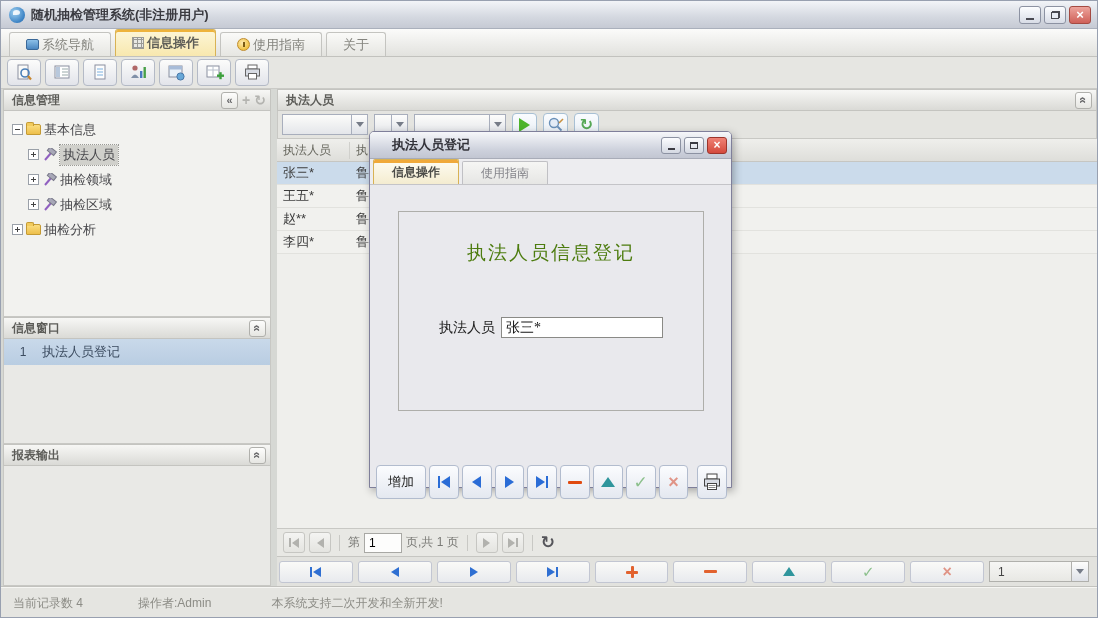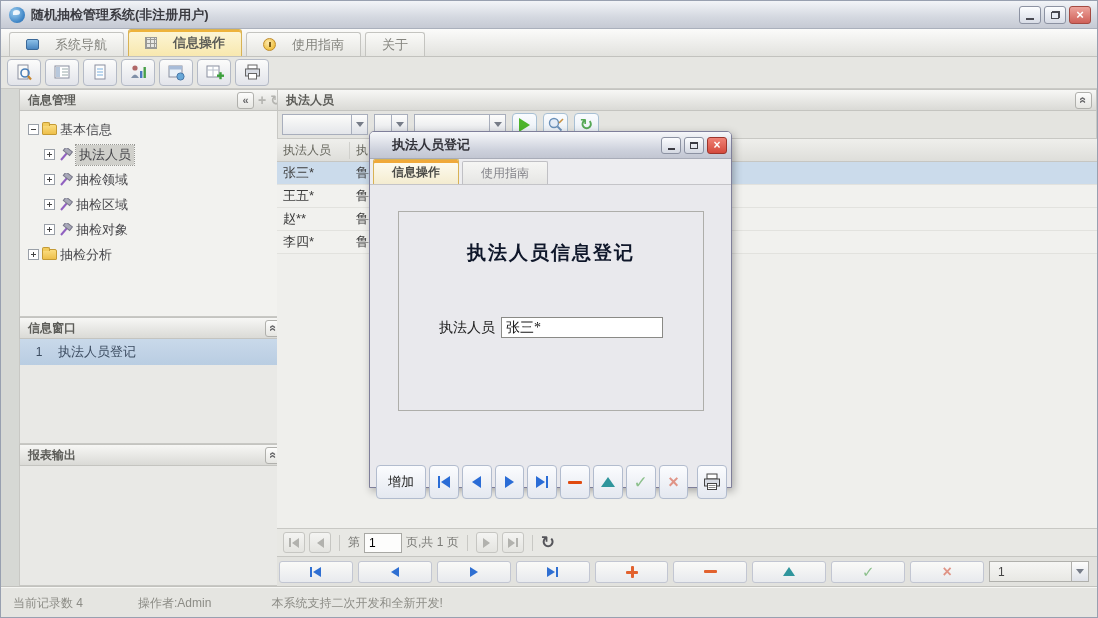--- a/index.html
+++ b/index.html
@@ -28,7 +28,7 @@
   .tabstrip { position:absolute; left:0; top:28px; right:0; height:28px;
     background:linear-gradient(#fbfbfa,#e2e2de); border-bottom:1px solid #c2c2be;
     display:flex; align-items:flex-end; padding-left:8px; }
-  .mtab { height:24px; display:flex; align-items:center; gap:16px; padding:0 16px;
+  .mtab { height:24px; display:flex; align-items:center; gap:3px; padding:0 16px;
     border:1px solid #c4c4c0; border-bottom:none; border-radius:3px 3px 0 0;
     background:linear-gradient(#fafaf8,#e6e6e2); color:#84847e; font-size:13px; margin-right:4px; }
   .mtab.active { height:27px; background:linear-gradient(#fdf6d8,#f8e8ae); border-color:#d8b254;

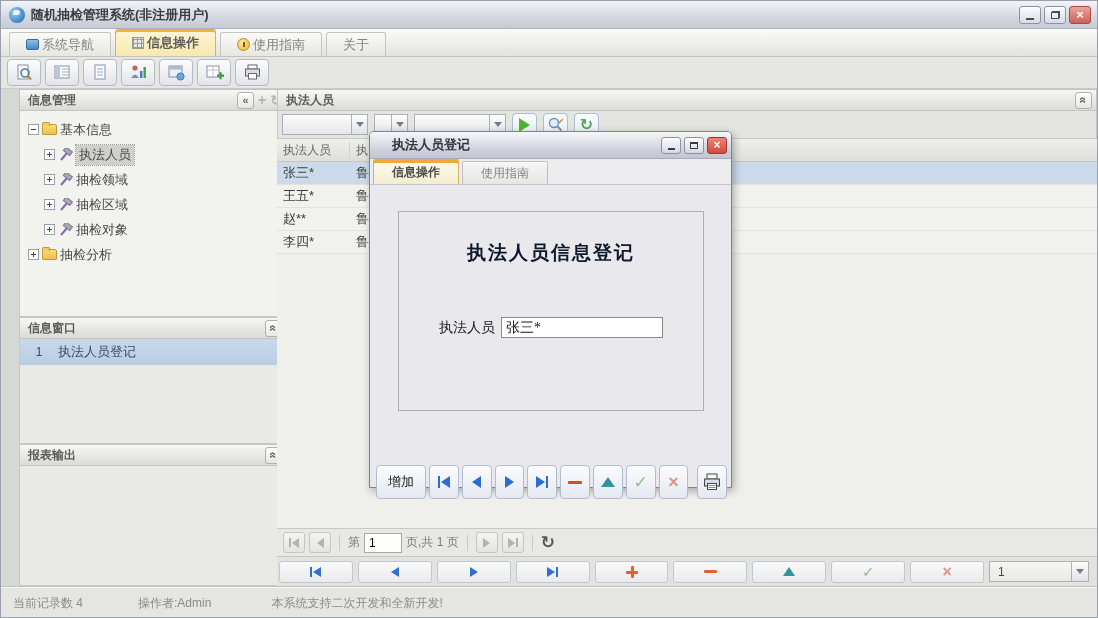--- a/index.html
+++ b/index.html
@@ -56,7 +56,7 @@
   .chev-up { display:inline-block; transform:rotate(90deg); font-size:12px; }
   .gico { color:#b4b4b0; font-weight:bold; font-size:14px; margin-left:4px; }
 
-  .sidebar { position:absolute; left:18px; top:88px; width:268px; height:497px; display:flex; flex-direction:column; }
+  .sidebar { position:absolute; left:2px; top:88px; width:268px; height:497px; display:flex; flex-direction:column; }
   .treebody { height:206px; background:#f2f2ef; border:1px solid #c8c8c4; border-top:none; padding-top:6px; overflow:hidden; }
   .titem { height:25px; display:flex; align-items:center; gap:3px; font-size:13px; color:#46464a; padding-left:8px; }
   .titem.lvl1 { padding-left:24px; }

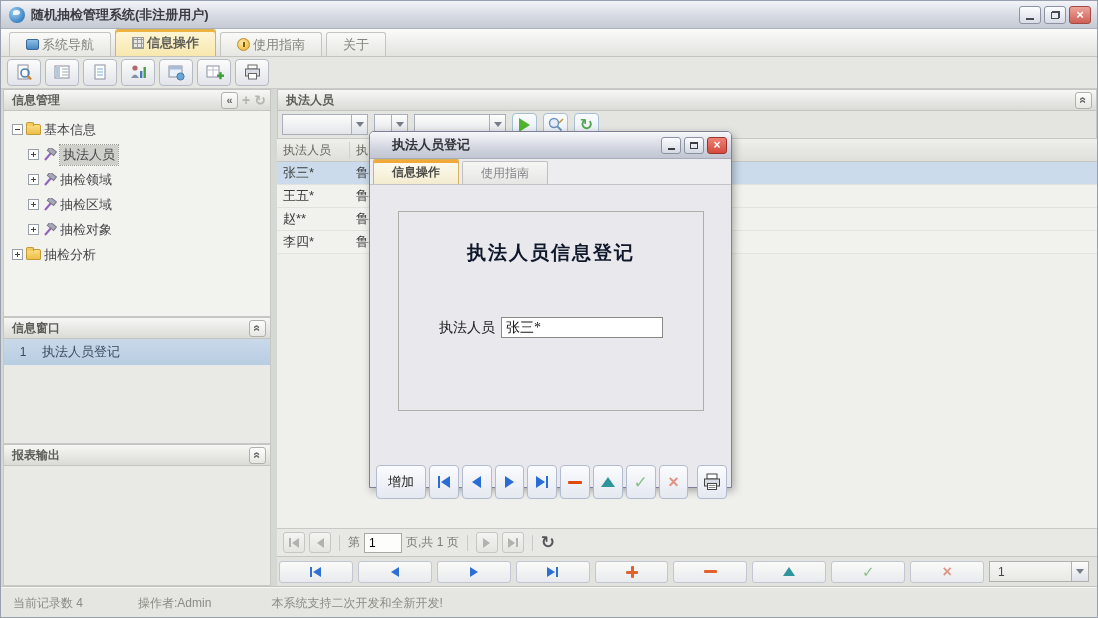--- a/index.html
+++ b/index.html
@@ -296,14 +296,6 @@
           </svg>
         <span class="tlabel">抽检区域</span>
       </div>
-      <div class="titem lvl1">
-        <span class="expbox plus"></span>
-        <svg width="15" height="14">
-            <line x1="3" y1="12" x2="9" y2="5" stroke="#9060c0" stroke-width="2"></line>
-            <rect x="6" y="1" width="8" height="4.5" fill="#a8a8b8" stroke="#787888" transform="rotate(38 10 3)"></rect>
-          </svg>
-        <span class="tlabel">抽检对象</span>
-      </div>
       <div class="titem">
         <span class="expbox plus"></span>
         <span class="folder"></span>

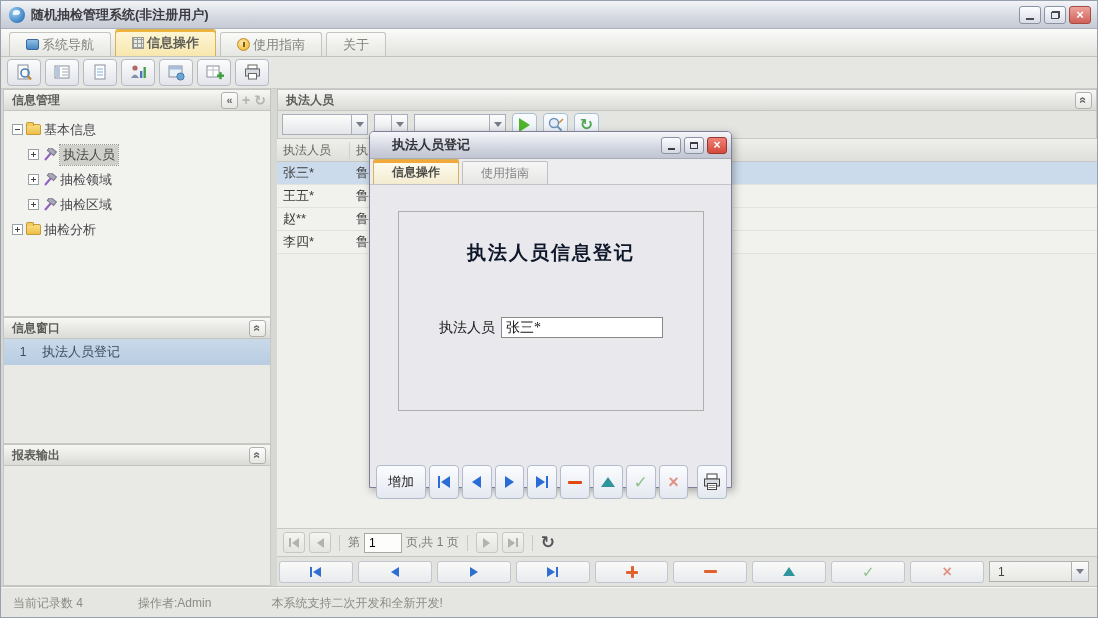--- a/index.html
+++ b/index.html
@@ -148,7 +148,7 @@
   .dbody { flex:1; position:relative; }
   .formbox { position:absolute; left:28px; top:26px; width:306px; height:200px; border:1px solid #aeaeaa; }
   .fheading { margin-top:28px; text-align:center; font-family:"Liberation Serif","DejaVu Serif",serif;
-    font-size:19px; font-weight:bold; color:#0f172a; letter-spacing:2px; }
+    font-size:19px; font-weight:normal; color:#4d7c0f; letter-spacing:2px; }
   .frow { position:absolute; left:0; right:0; display:flex; align-items:center; justify-content:center; gap:6px;
     font-family:"Liberation Serif","DejaVu Serif",serif; font-size:14px; color:#222; }
   .frow input { width:162px; height:21px; border:1px solid #8a8a86; background:#fff; padding-left:4px;

